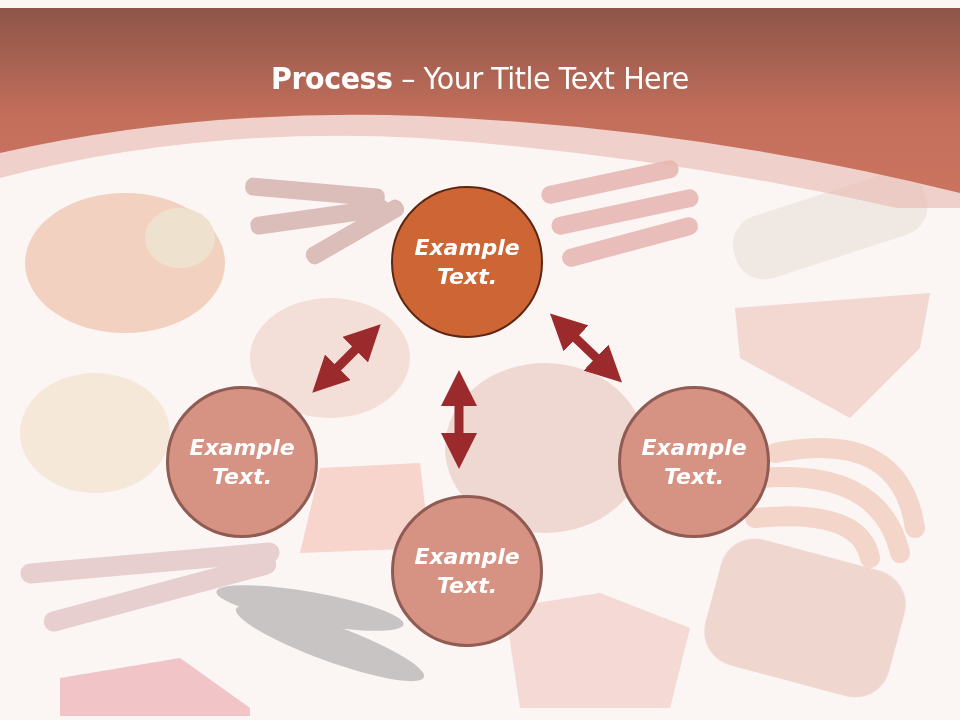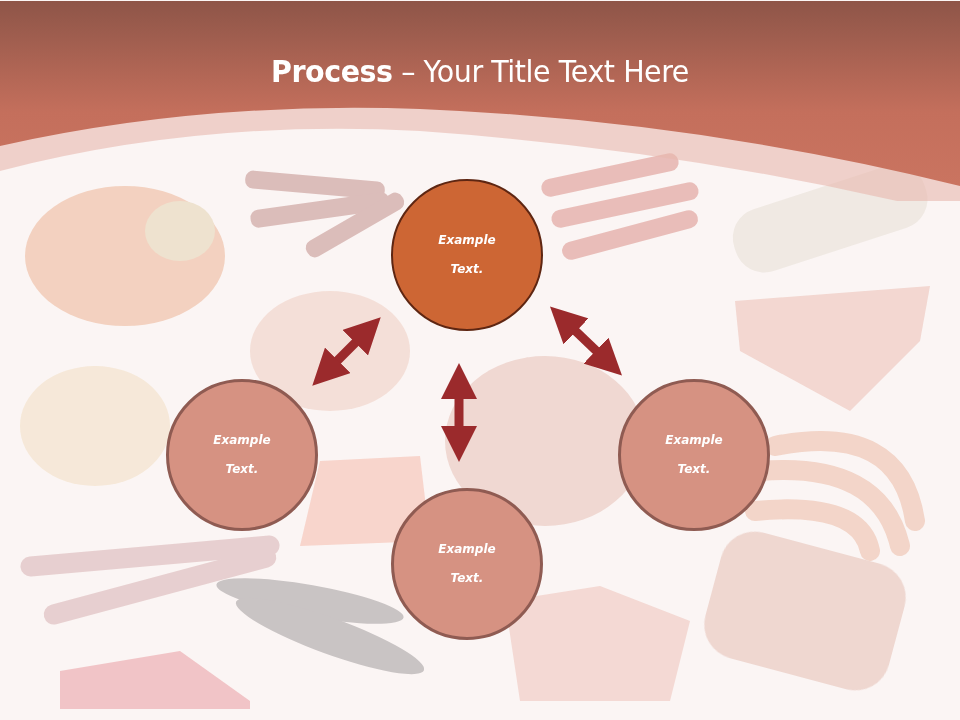--- a/index.html
+++ b/index.html
@@ -5,7 +5,7 @@
     html, body { margin: 0; padding: 0; }
     body { width: 960px; height: 720px; overflow: hidden; position: relative;
            background: #fbf5f4; font-family: "DejaVu Sans", sans-serif; }
-    .slide { position: absolute; left: 0; top: 1px; width: 960px; height: 708px; overflow: hidden; }
+    .slide { position: absolute; left: 0; top: 8px; width: 960px; height: 708px; overflow: hidden; }
     .bg-art { position: absolute; left: 0; top: 0; width: 960px; height: 720px; }
     .header-svg { position: absolute; left: 0; top: 0; width: 960px; height: 200px; }
     .title { position: absolute; left: 0; top: 52px; width: 960px; text-align: center;

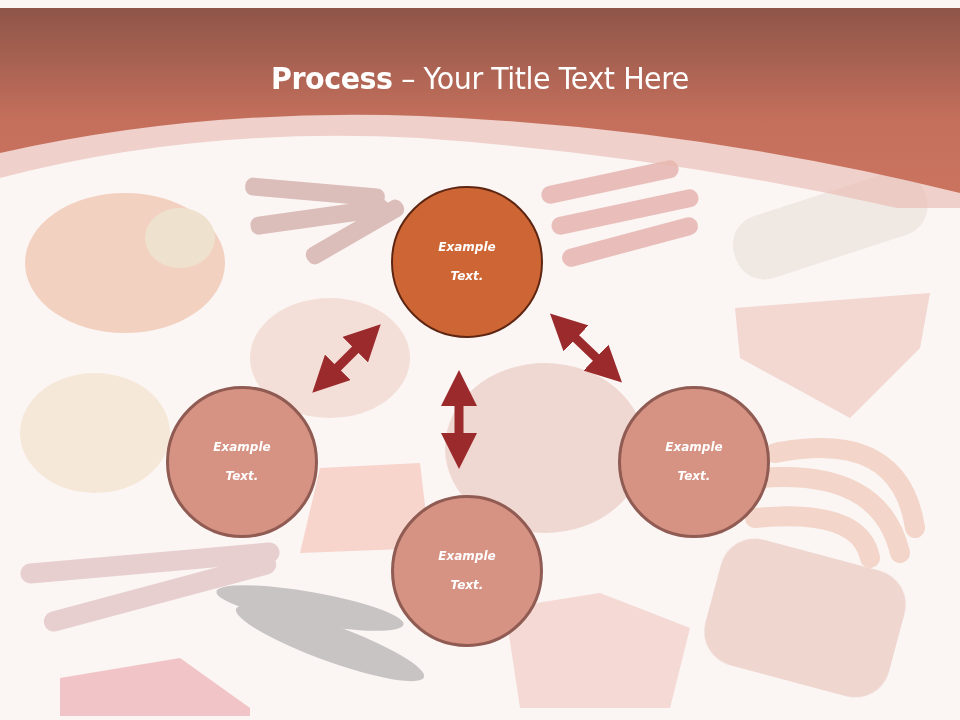--- a/index.html
+++ b/index.html
@@ -16,7 +16,7 @@
     .node { position: absolute; width: 152px; height: 152px; border-radius: 50%;
             display: flex; flex-direction: column; align-items: center; justify-content: center;
             box-sizing: border-box; color: #ffffff; font-style: italic; font-weight: bold;
-            font-size: 12px; line-height: 29px; text-align: center;
+            font-size: 22px; line-height: 29px; text-align: center;
             font-family: "DejaVu Sans", sans-serif; }
     .node.primary { background: #cd6634; border: 2px solid #5e2612; }
     .node.secondary { background: #d69282; border: 3px solid #8f5b52; }

